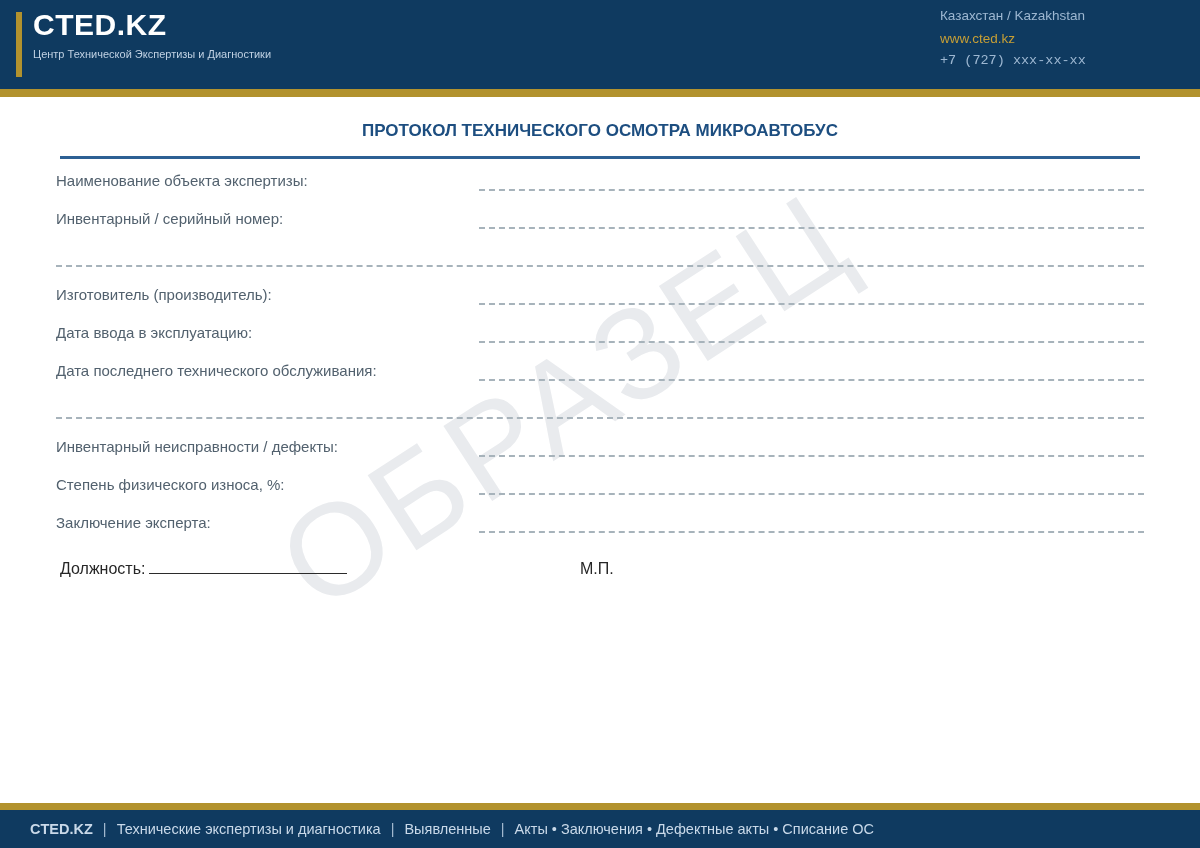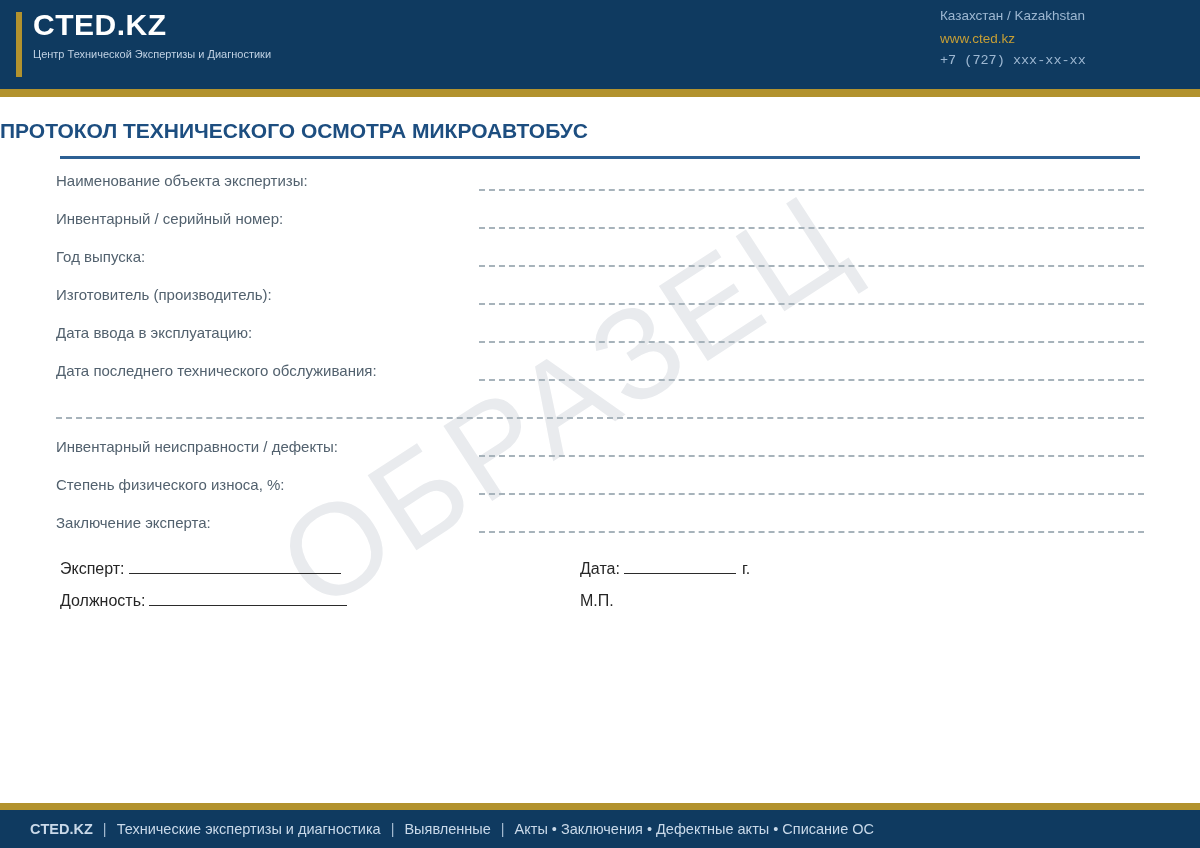--- a/index.html
+++ b/index.html
@@ -46,8 +46,8 @@
 
   .doc-title {
     position:relative; z-index:1;
-    margin-top:21px; text-align:left;
-    color:#1d4e80; font-size:21px; font-weight:700; line-height:26px;
+    margin-top:21px; text-align:center;
+    color:#1d4e80; font-size:17px; font-weight:700; line-height:26px;
   }
   .title-rule {
     position:relative; z-index:1;

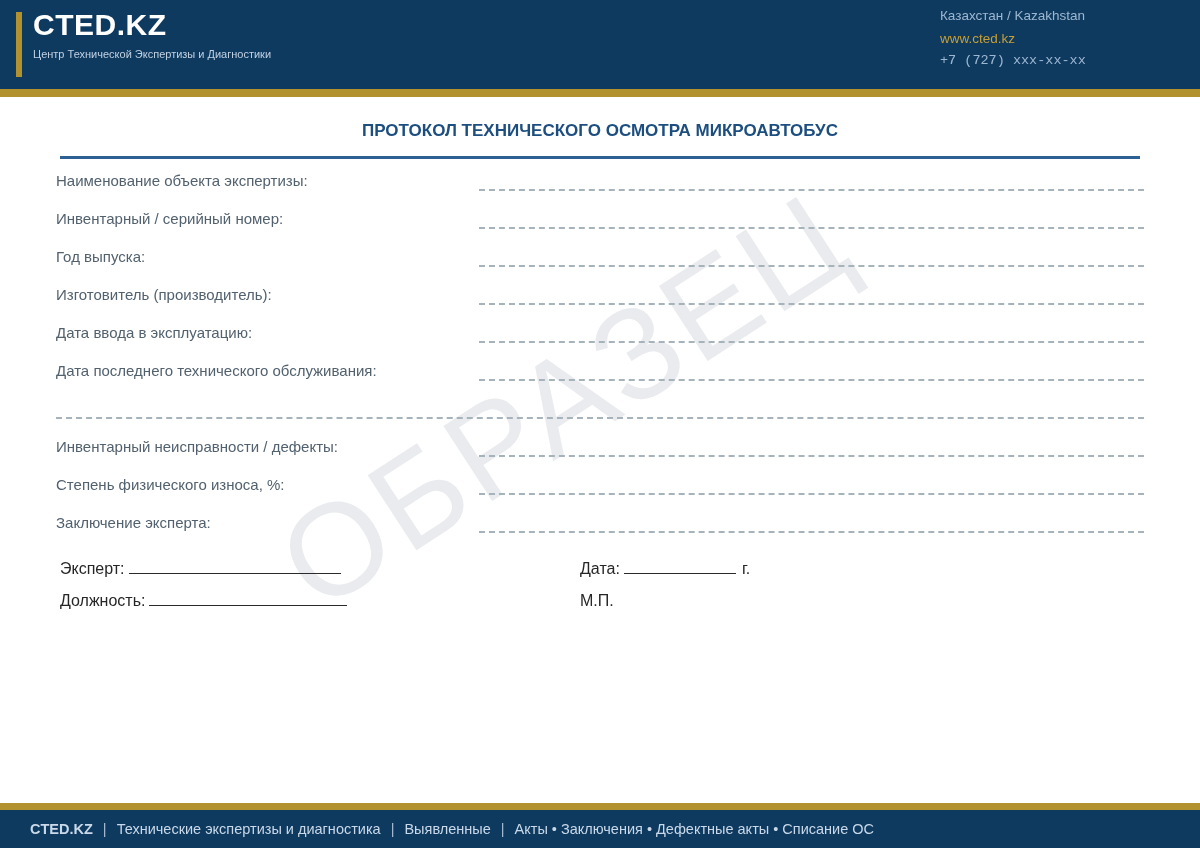--- a/index.html
+++ b/index.html
@@ -119,7 +119,6 @@
       <div class="field-line"></div>
     </div>
     <div class="field-row">
-      <div class="field-label">Год выпуска:</div>
       <div class="field-line"></div>
     </div>
     <div class="field-row">

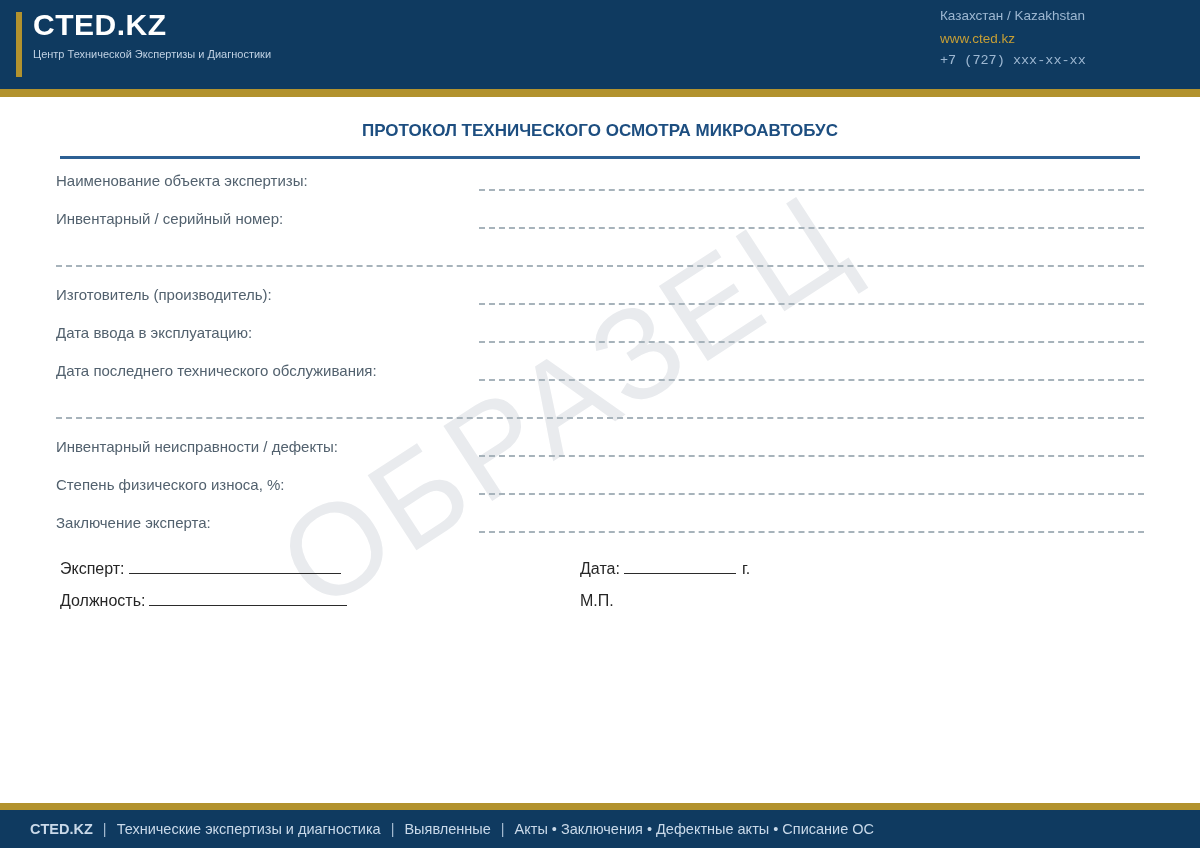--- a/index.html
+++ b/index.html
@@ -153,14 +153,6 @@
   <div class="signature">
     <div class="sig-row">
       <div class="sig-left">
-        <span>Эксперт:</span><span class="sig-line line-expert"></span>
-      </div>
-      <div class="sig-right">
-        <span>Дата:</span><span class="sig-line line-date"></span><span>г.</span>
-      </div>
-    </div>
-    <div class="sig-row">
-      <div class="sig-left">
         <span>Должность:</span><span class="sig-line line-position"></span>
       </div>
       <div class="sig-right">

